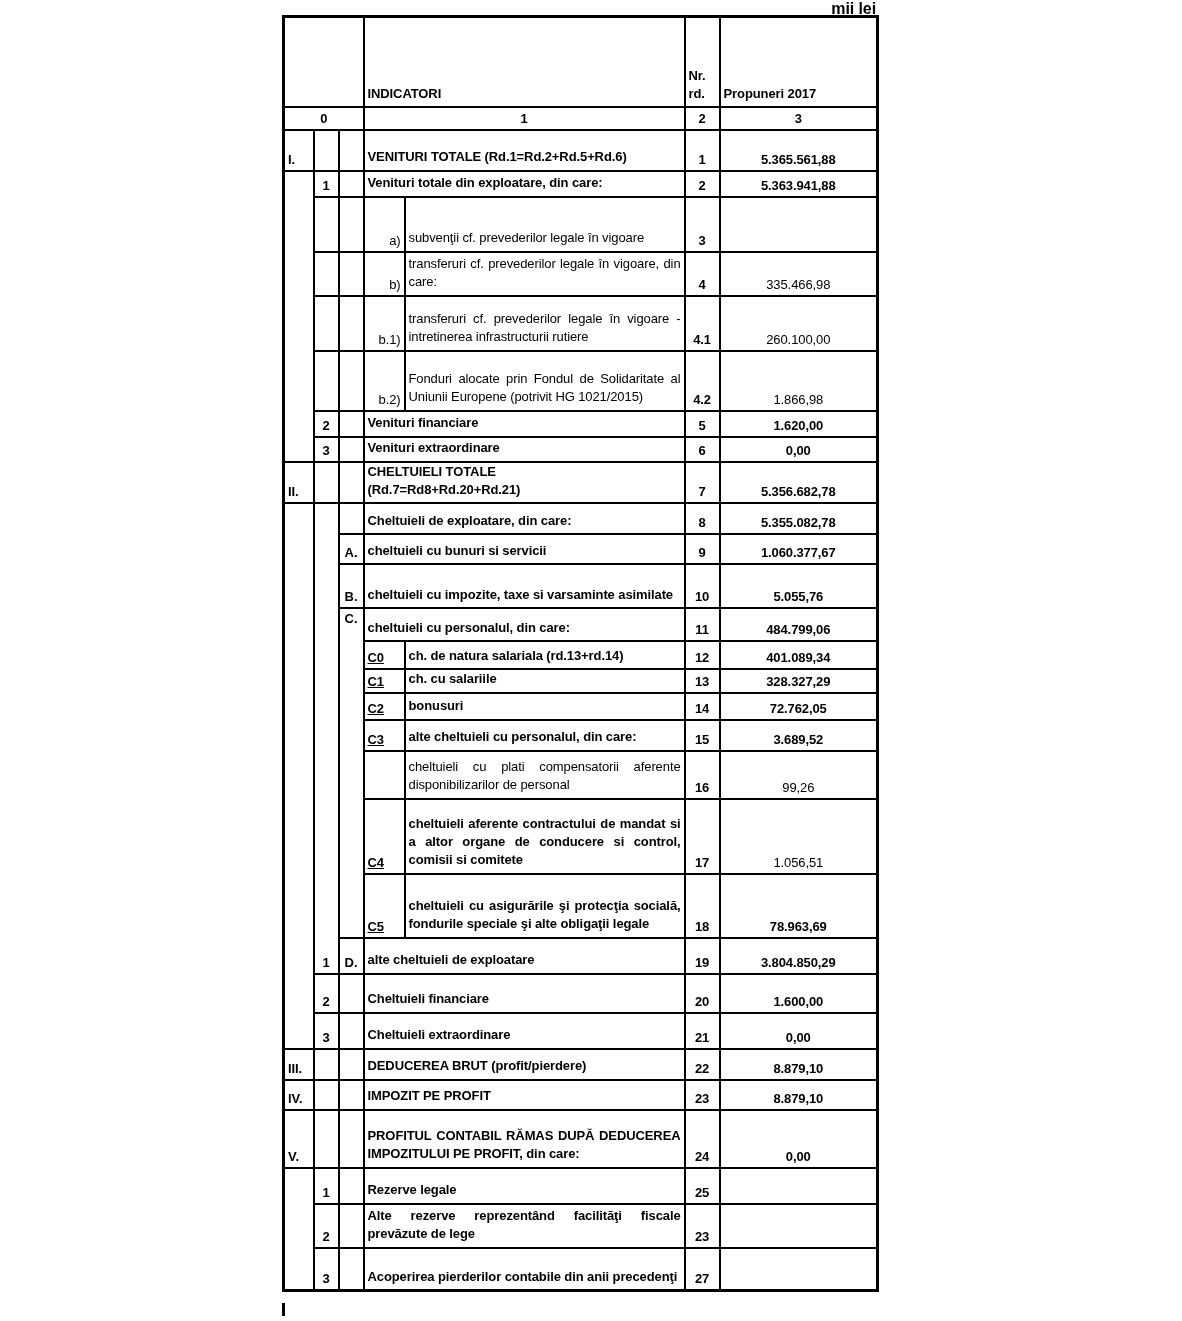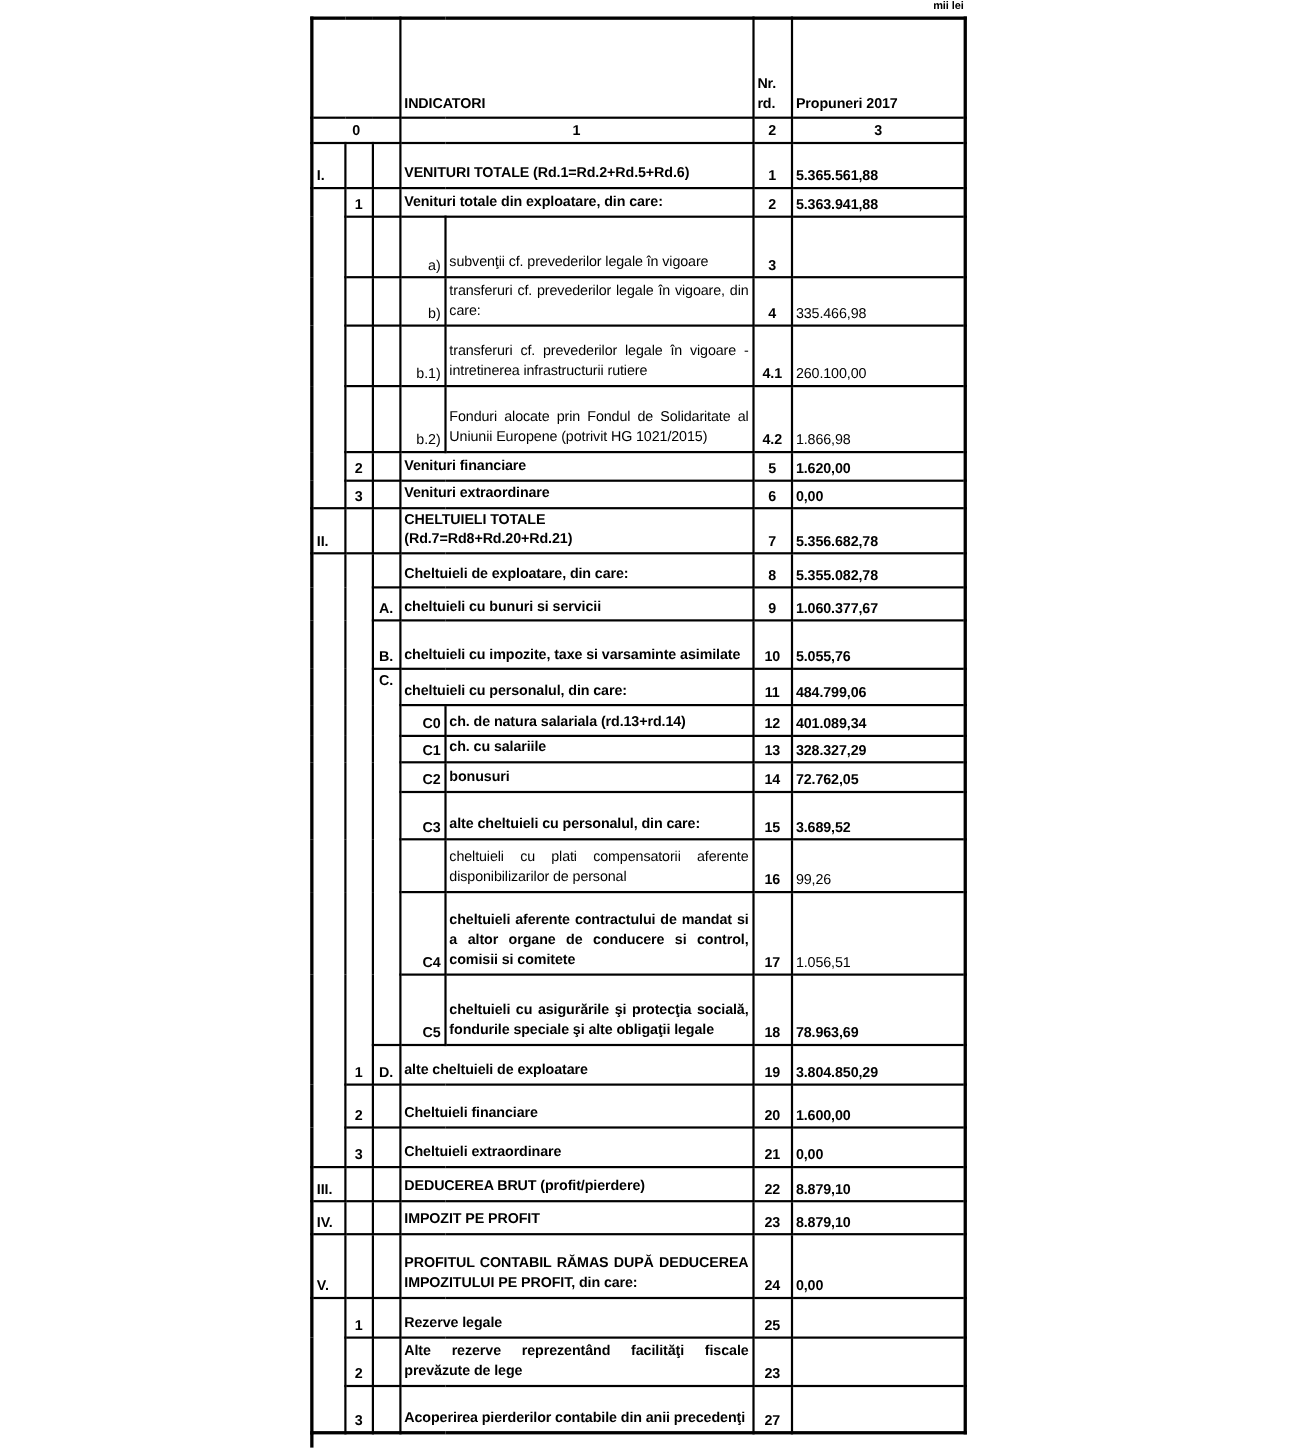--- a/index.html
+++ b/index.html
@@ -7,7 +7,7 @@
        font-family:"Liberation Sans", sans-serif;color:#000;}
   .sheet{position:absolute;left:0;top:0;width:1182px;height:1321px;background:#fff;}
   .unit{position:absolute;left:282px;top:0px;width:594px;text-align:right;
-        font-weight:bold;font-size:10px;letter-spacing:-0.1px;}
+        font-weight:bold;font-size:16px;letter-spacing:-0.1px;}
   table.bvc{position:absolute;left:282px;top:15px;width:594px;
         border-collapse:collapse;table-layout:fixed;border:3px solid #000;}
   table.bvc td{border:2px solid #000;vertical-align:bottom;font-size:13px;

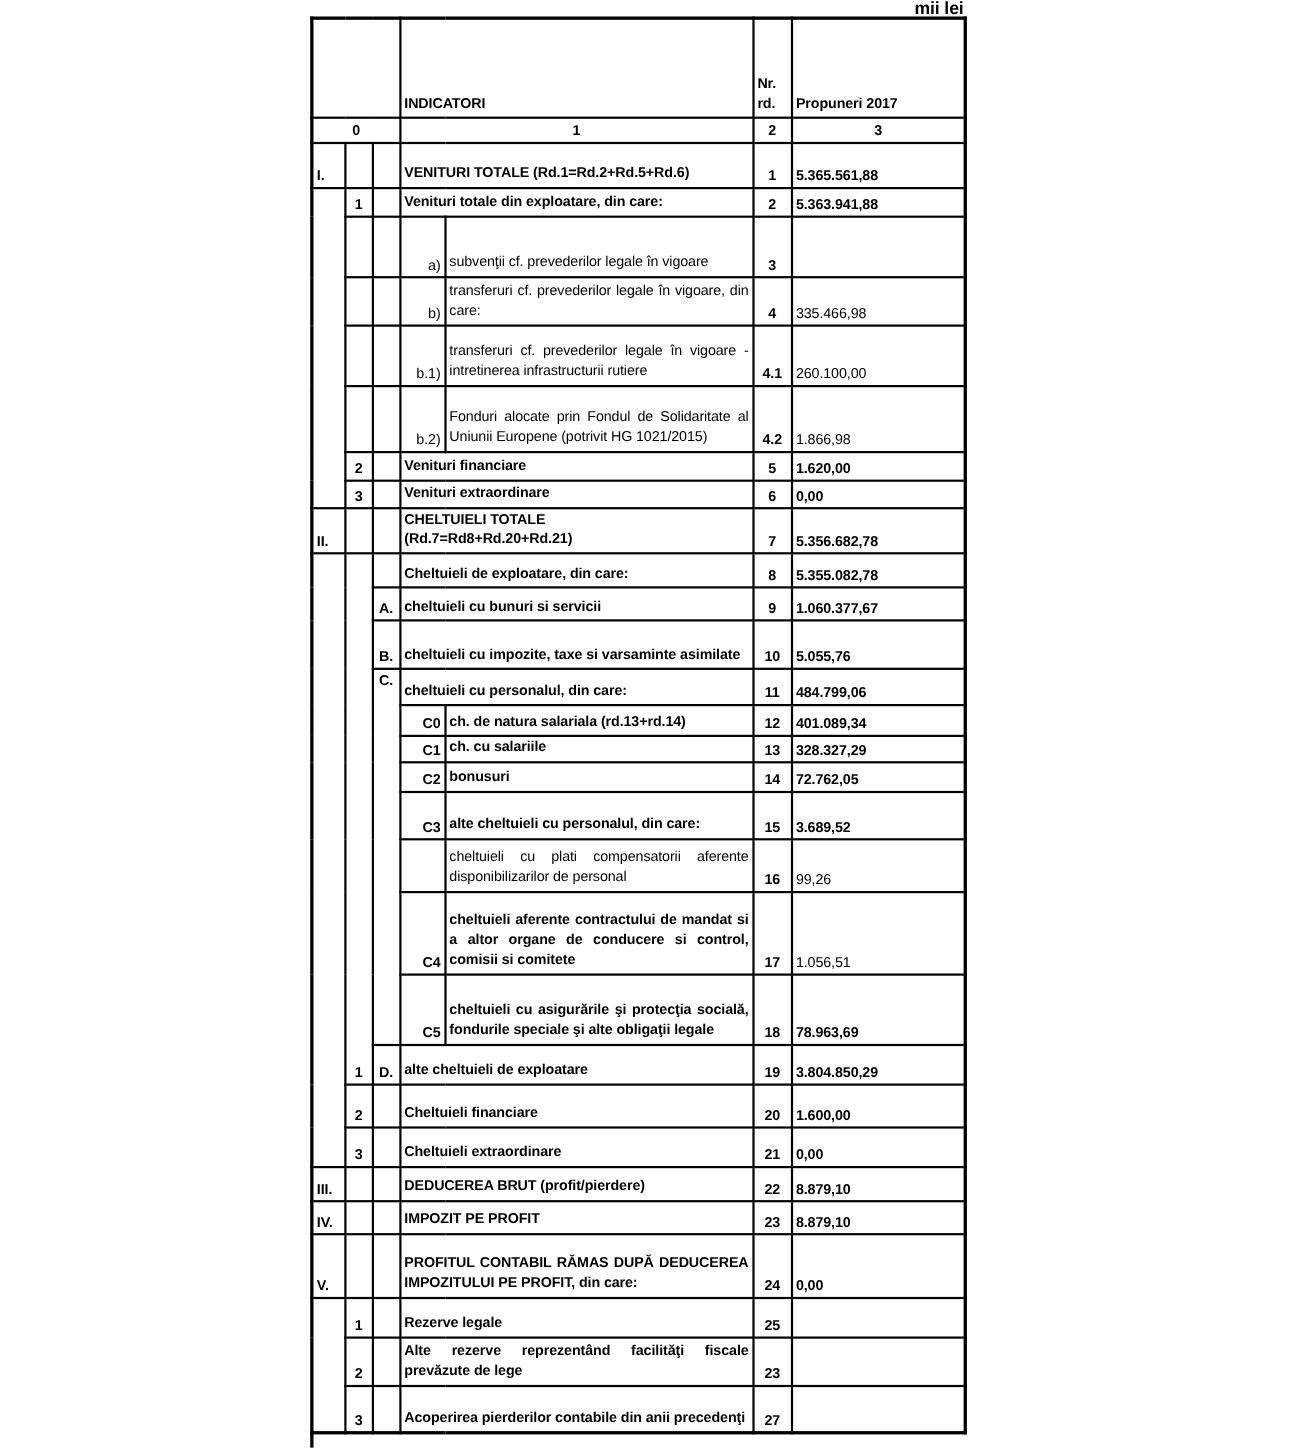--- a/index.html
+++ b/index.html
@@ -30,7 +30,7 @@
   td.txt.now{white-space:nowrap;}
   td.txt.pre{white-space:pre-line;}
   td.nr{font-weight:bold;text-align:center;padding:0 1px 5px 1px;}
-  td.val{text-align:left;padding:0 5px 5px 2px;}
+  td.val{text-align:center;padding:0 5px 5px 2px;}
   td.val.b{font-weight:bold;}
   .stub{position:absolute;left:282px;top:1303px;width:3px;height:13px;background:#000;}
 </style>

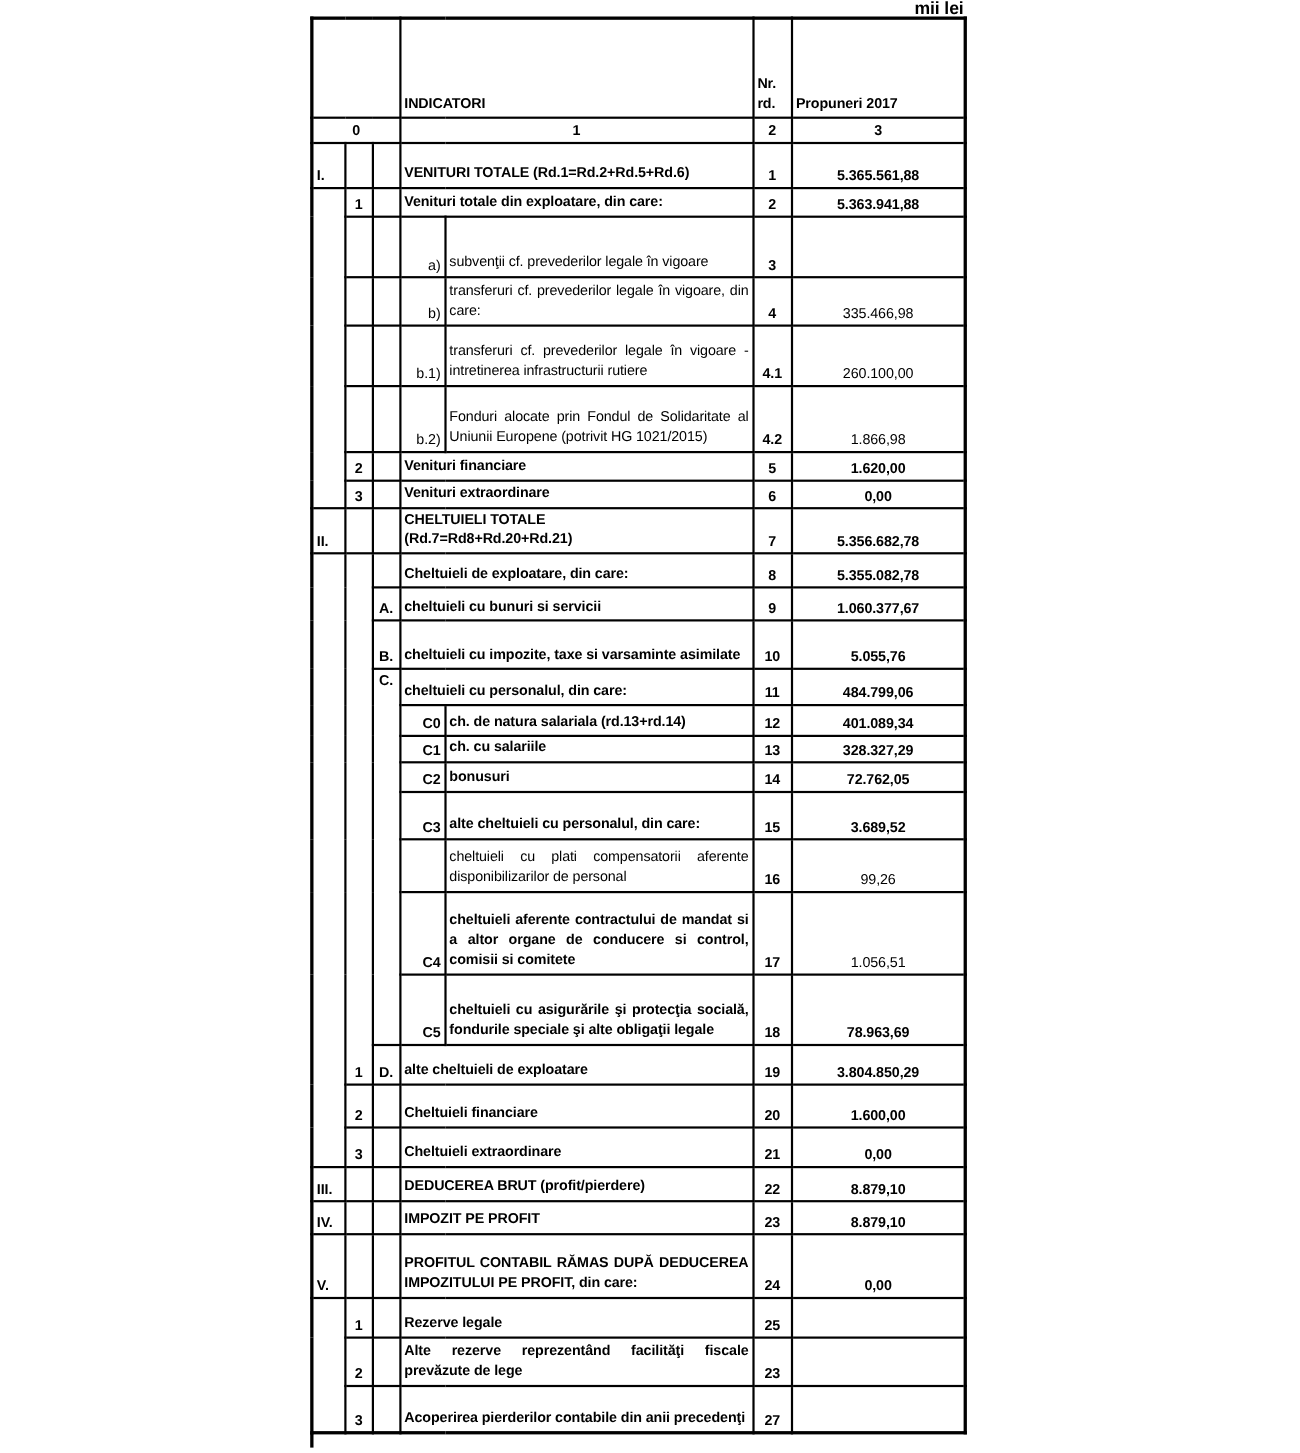--- a/index.html
+++ b/index.html
@@ -23,7 +23,7 @@
   td.letc.top{vertical-align:top;padding-top:2px;}
   td.sub{padding:0 2px 4px 2px;}
   td.sub.r{text-align:right;font-weight:normal;}
-  td.sub.c{text-align:right;font-weight:bold;}
+  td.sub.c{text-align:left;font-weight:bold;text-decoration:underline;}
   td.txt{text-align:left;line-height:1.42;padding:0 3px 3px 4px;}
   td.txt.b{font-weight:bold;}
   td.txt.j{text-align:justify;margin-top:20px;}

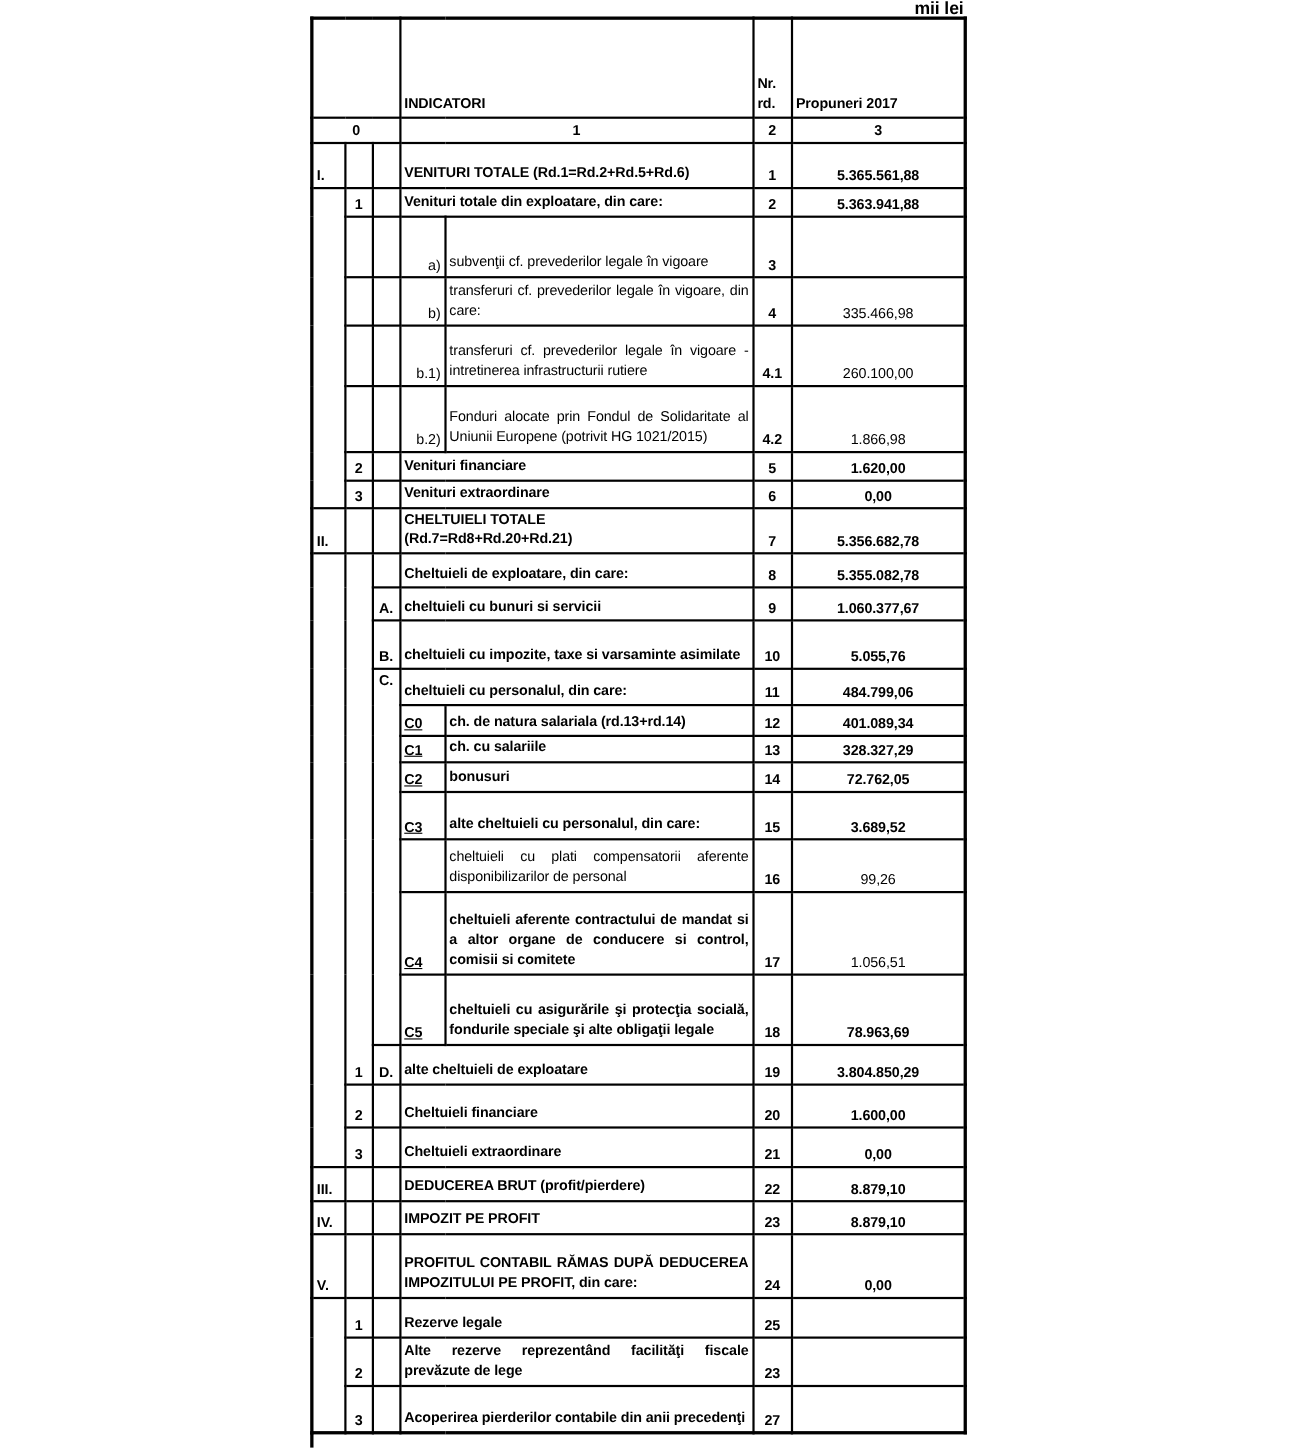--- a/index.html
+++ b/index.html
@@ -180,7 +180,7 @@
           <td class="nr">14</td>
           <td class="val b">72.762,05</td>
         </tr>
-        <tr style="height: 43px;">
+        <tr style="height: 31px;">
           <td class="sub c">C3</td>
           <td class="txt b now">alte cheltuieli  cu personalul, din care:</td>
           <td class="nr">15</td>

